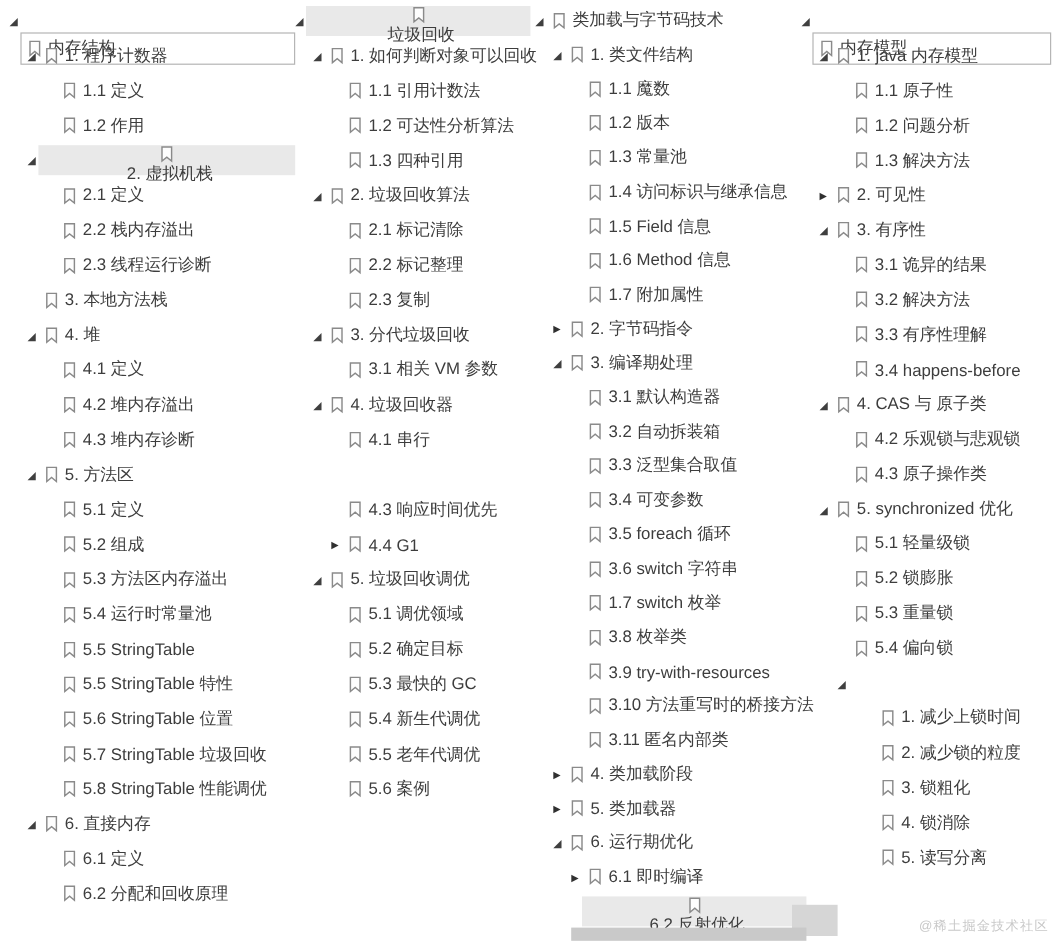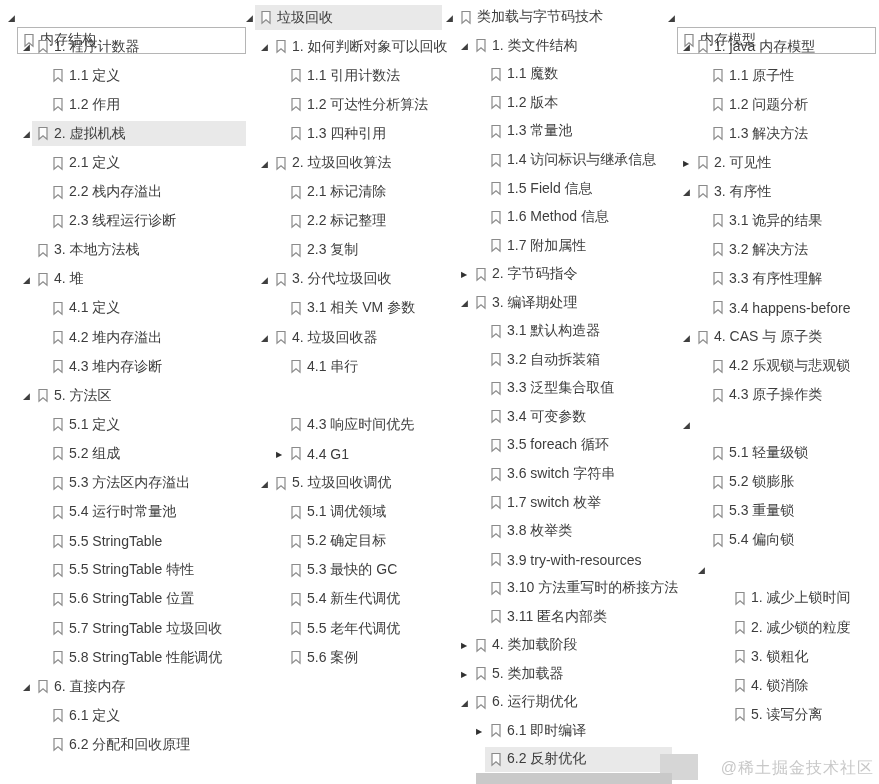--- a/index.html
+++ b/index.html
@@ -26,7 +26,7 @@
     flex:1;display:flex;align-items:center;height:25px;
     margin-left:-5px;padding-left:5px;min-width:0;
   }
-  .sel>.rowbody{background:#e9e9e9;}
+  .sel>.rowbody{background:#e9e9e9;flex-direction:column;}
   .focus>.rowbody{background:#ffffff;border:1px solid #b5b5b5;height:27px;box-sizing:border-box;margin-top:45px;}
   .bmico{flex:0 0 12px;width:12px;height:15px;margin-right:5px;display:inline-block;}
   .bmico svg{display:block;}

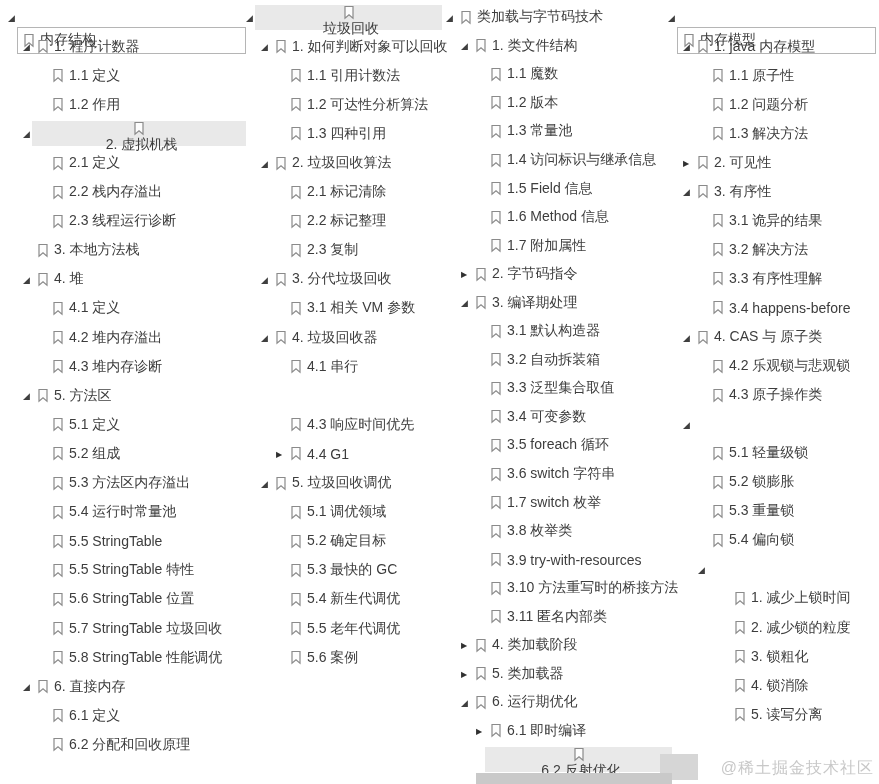--- a/index.html
+++ b/index.html
@@ -1036,6 +1036,14 @@
     </div>
     <div class="row lv1">
       <span class="toggle">◢</span>
+      <span class="rowbody">
+        <span class="bmico">
+          <svg width="12" height="15" viewBox="0 0 12 15">
+            <path d="M2 1.5 H10 V13.2 L6 9.9 L2 13.2 Z" fill="#fdfdfd" stroke="#8a8a8a" stroke-width="1.2"></path>
+          </svg>
+        </span>
+        <span class="lbl">5. synchronized 优化</span>
+      </span>
     </div>
     <div class="row lv2">
       <span class="toggle"></span>

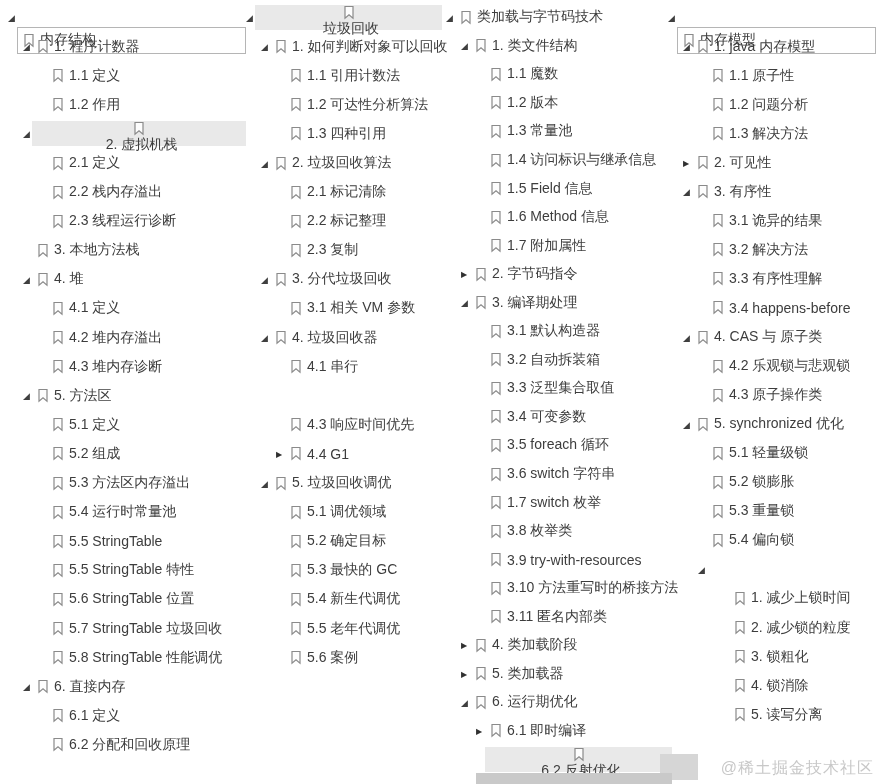--- a/index.html
+++ b/index.html
@@ -38,7 +38,7 @@
   .hbar{position:absolute;left:476px;top:773px;width:196px;height:11px;background:#c9c9c9;}
   .corner{position:absolute;left:660px;top:754px;width:38px;height:26px;background:#d6d6d6;}
   .watermark{
-    position:absolute;right:5px;bottom:5px;font-size:16px;color:#c8c8c8;
+    position:absolute;right:5px;bottom:5px;font-size:11px;color:#c8c8c8;
     letter-spacing:1px;
   }
 </style>

